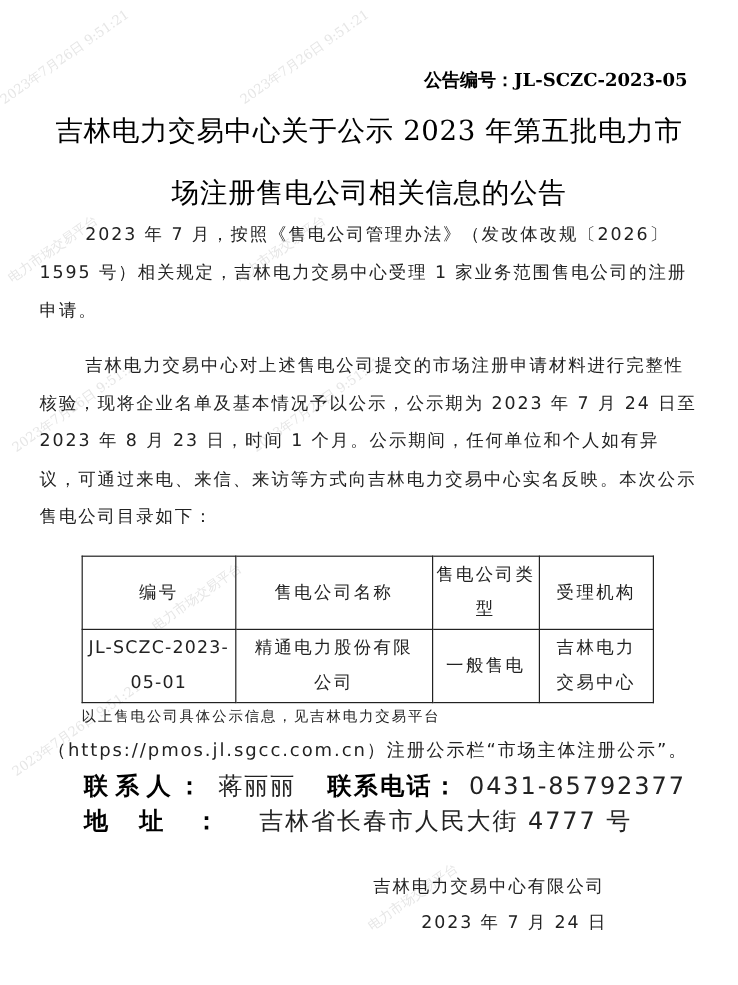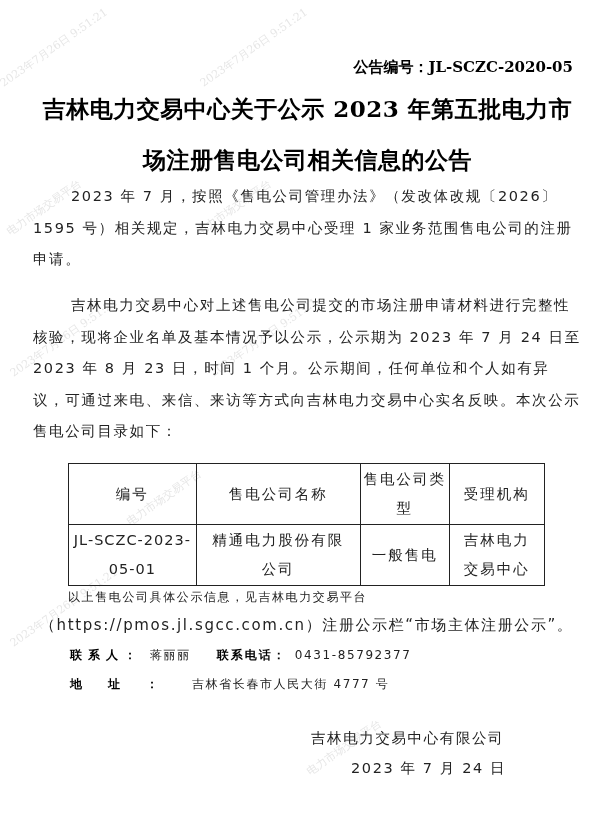--- a/index.html
+++ b/index.html
@@ -50,7 +50,7 @@
 <div class="watermark" style="top:600px;left:0px;">2023年7月26日 9:51:21</div>
 <div class="watermark" style="top:740px;left:300px;">电力市场交易平台</div>
 
-<div class="doc-number">公告编号：JL-SCZC-2020-05</div>
+<div class="doc-number">公告编号：JL-SCZC-2023-05</div>
 
 <div class="title l1">吉林电力交易中心关于公示 2023 年第五批电力市</div>
 <div class="title l2">场注册售电公司相关信息的公告</div>

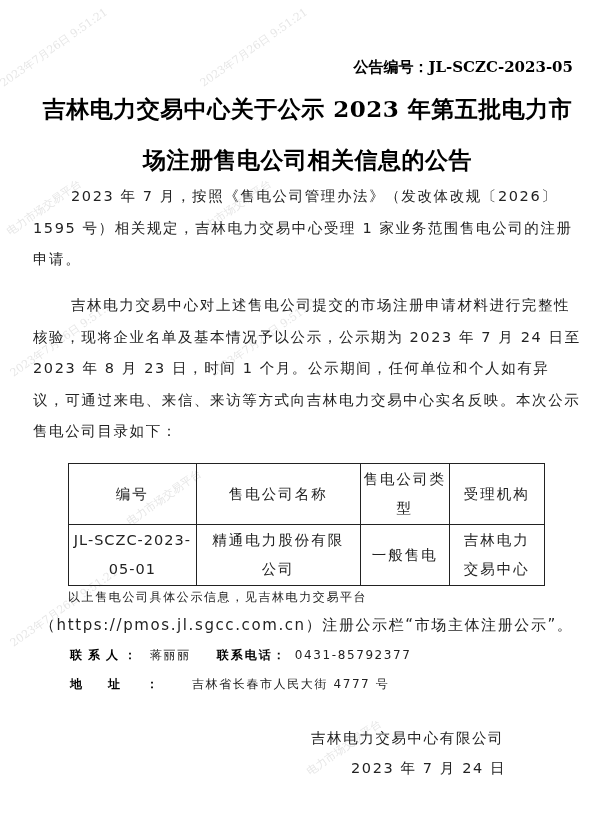--- a/index.html
+++ b/index.html
@@ -8,7 +8,7 @@
   .doc-number { position:absolute; top:58px; right:42px; font-family:"DejaVu Serif", serif;
                 font-weight:bold; font-size:15px; color:#000; letter-spacing:0px; }
   .title { position:absolute; left:0; width:615px; text-align:center; font-family:"DejaVu Serif", serif;
-           font-weight:bold; font-size:23px; color:#000; letter-spacing:0.5px; }
+           font-weight:normal; font-size:23px; color:#000; letter-spacing:0.5px; }
   .title.l1 { top:94px; }
   .title.l2 { top:145px; }
   .para { position:absolute; left:33px; width:548px; font-size:14.5px; line-height:31.5px;

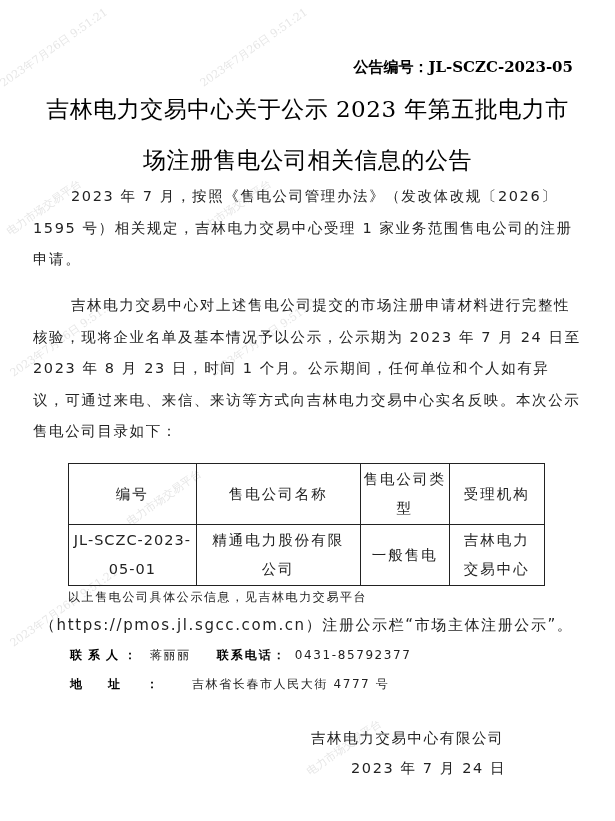--- a/index.html
+++ b/index.html
@@ -24,7 +24,7 @@
   .c1 { width:128px; } .c2 { width:165px;margin-left:16px; } .c3 { width:88px; } .c4 { width:94px; }
   .after1 { position:absolute; top:584px; left:68px; font-size:12px; letter-spacing:1.6px; color:#222; line-height:26px; }
   .after2 { position:absolute; top:612px; left:40px; font-size:15px; letter-spacing:1.6px; color:#222; line-height:26px; }
-  .contact-row { position:absolute; left:70px; font-size:12px; color:#222; line-height:26px; }
+  .contact-row { position:absolute; left:70px; font-size:20px; color:#222; line-height:26px; }
   .contact-row.r1 { top:642px; }
   .contact-row.r2 { top:671px; }
   .lbl { font-weight:bold; color:#000; letter-spacing:6px; }

